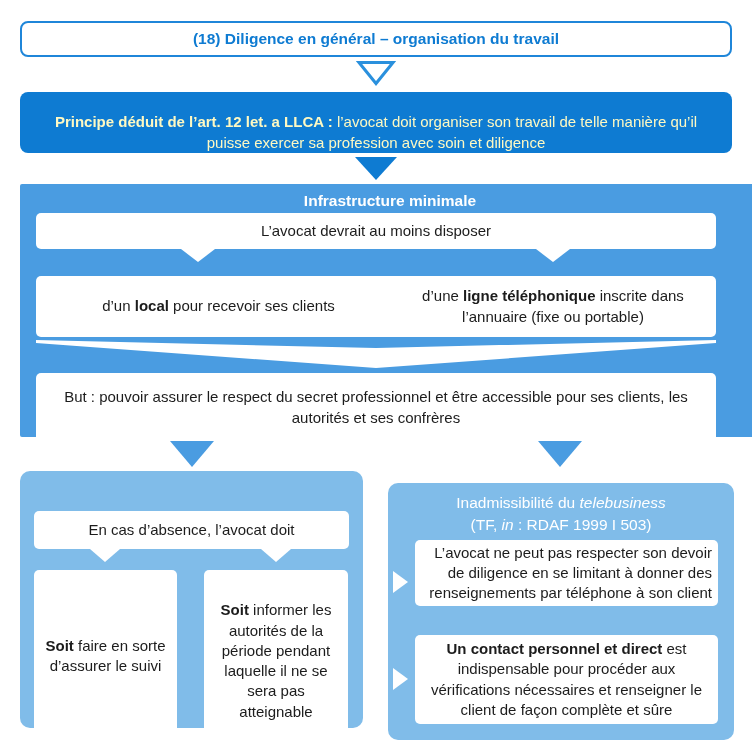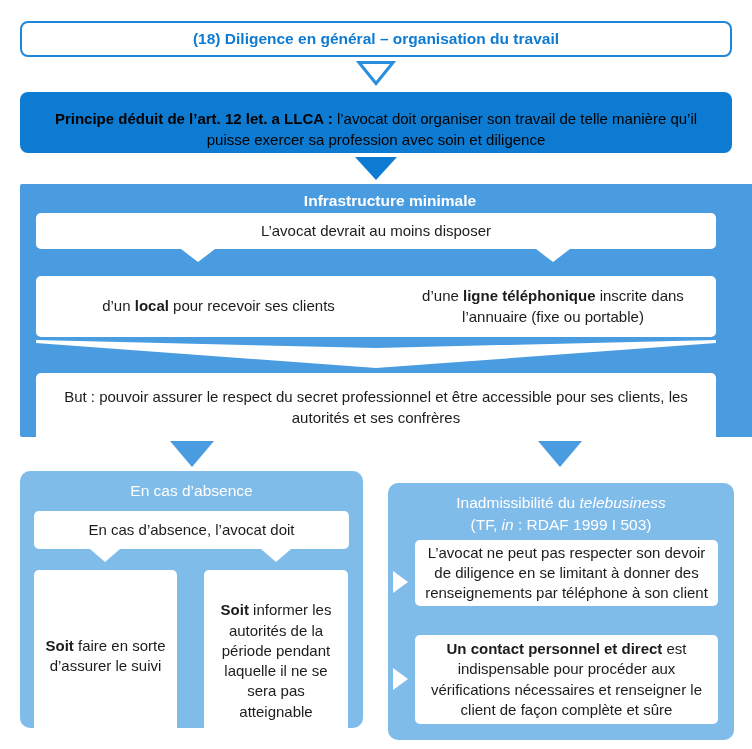--- a/index.html
+++ b/index.html
@@ -28,8 +28,8 @@
   
   .principle-box {
     position:absolute; left:20px; top:92px; width:712px; height:61px; box-sizing:border-box;
-    background:var(--dark-blue,#0e7bd2); border-radius:8px; color:#000000;
-    display:flex; align-items:flex-start; justify-content:center; padding:16px 30px;
+    background:var(--dark-blue,#0e7bd2); border-radius:8px; color:#fef9c3;
+    display:flex; align-items:flex-end; justify-content:center; padding:0 30px;
     font-size:15px; line-height:1.4;
   }
   .principle-box .inner { text-align:center; }

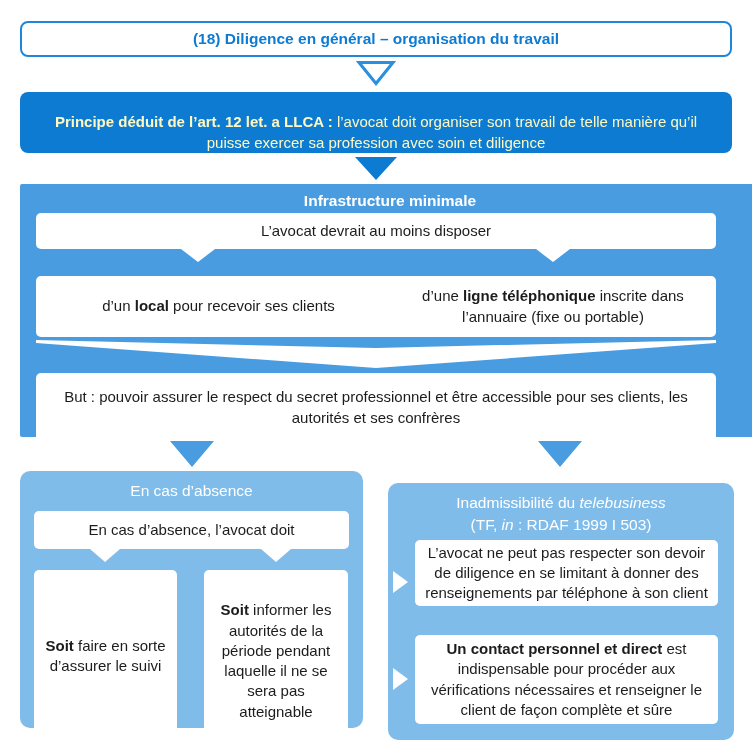--- a/index.html
+++ b/index.html
@@ -136,7 +136,6 @@
   <div class="arrow-solid arrow-mid-right"></div>
 
   <div class="col col-left">
-    <div class="col-title">En cas d’absence</div>
 
     <div class="wbox absence-intro">
       <span>En cas d’absence, l’avocat doit</span>

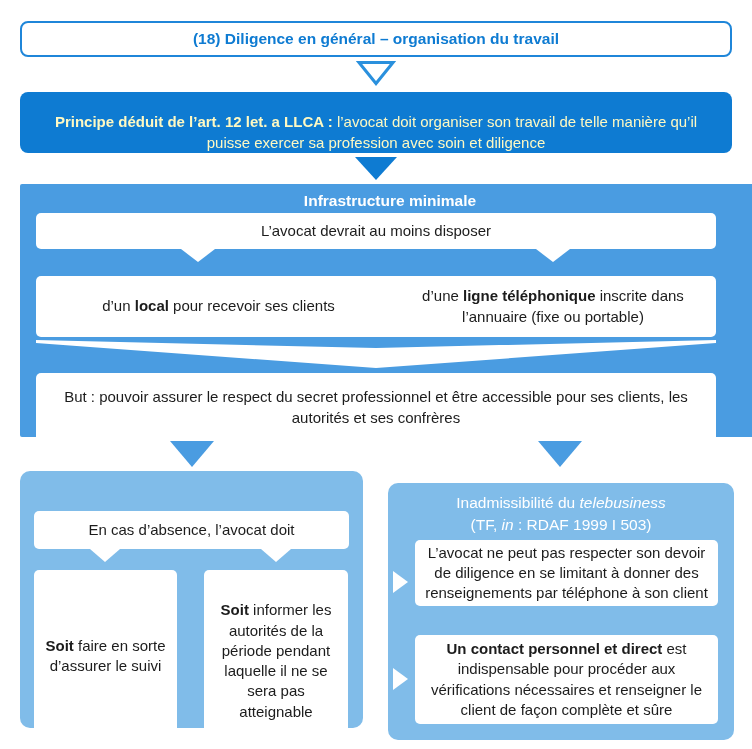--- a/index.html
+++ b/index.html
@@ -72,7 +72,7 @@
   .absence-opt1 { left:14px;  top:99px; width:143px; height:172px; padding:0 6px; }
   .absence-opt2 { left:184px; top:99px; width:144px; height:182px; padding:0 6px; }
 
-  .tele-box1 { left:27px; top:57px;  width:303px; height:66px; padding:16px 6px; }
+  .tele-box1 { left:27px; top:57px;  width:303px; height:66px; padding:16px 6px;text-align:right; }
   .tele-box2 { left:27px; top:152px; width:303px; height:89px; padding:0 6px; }
   .pointer {
     position:absolute; left:5px; width:15px; height:22px; background:#fff;

